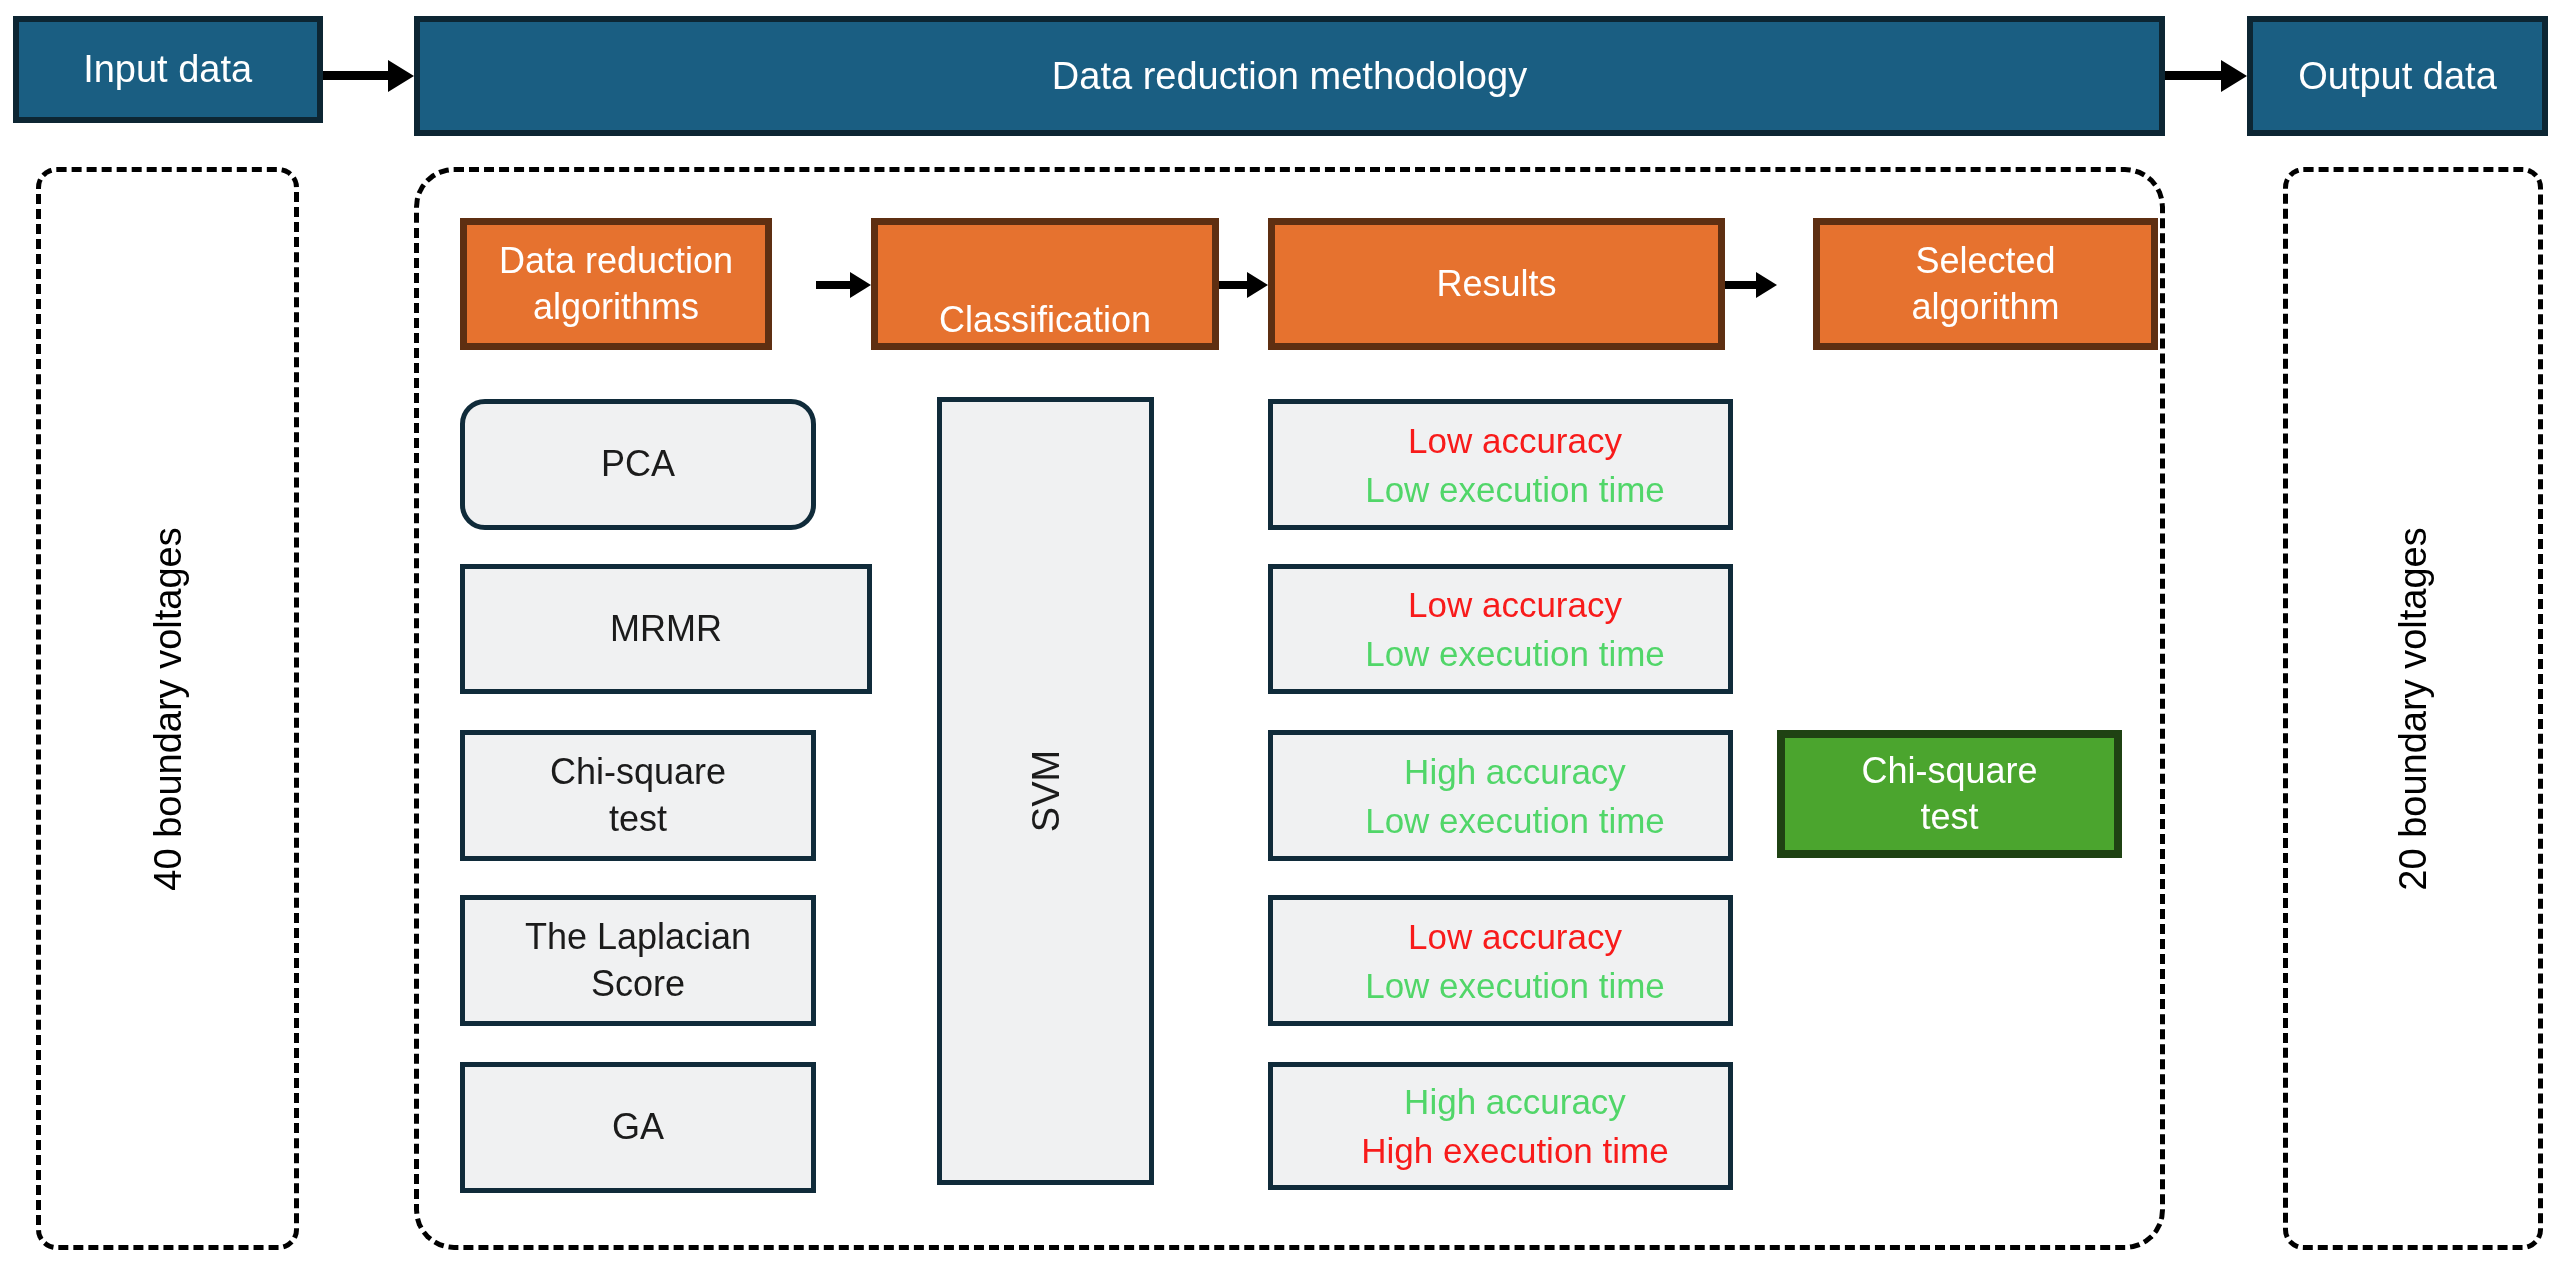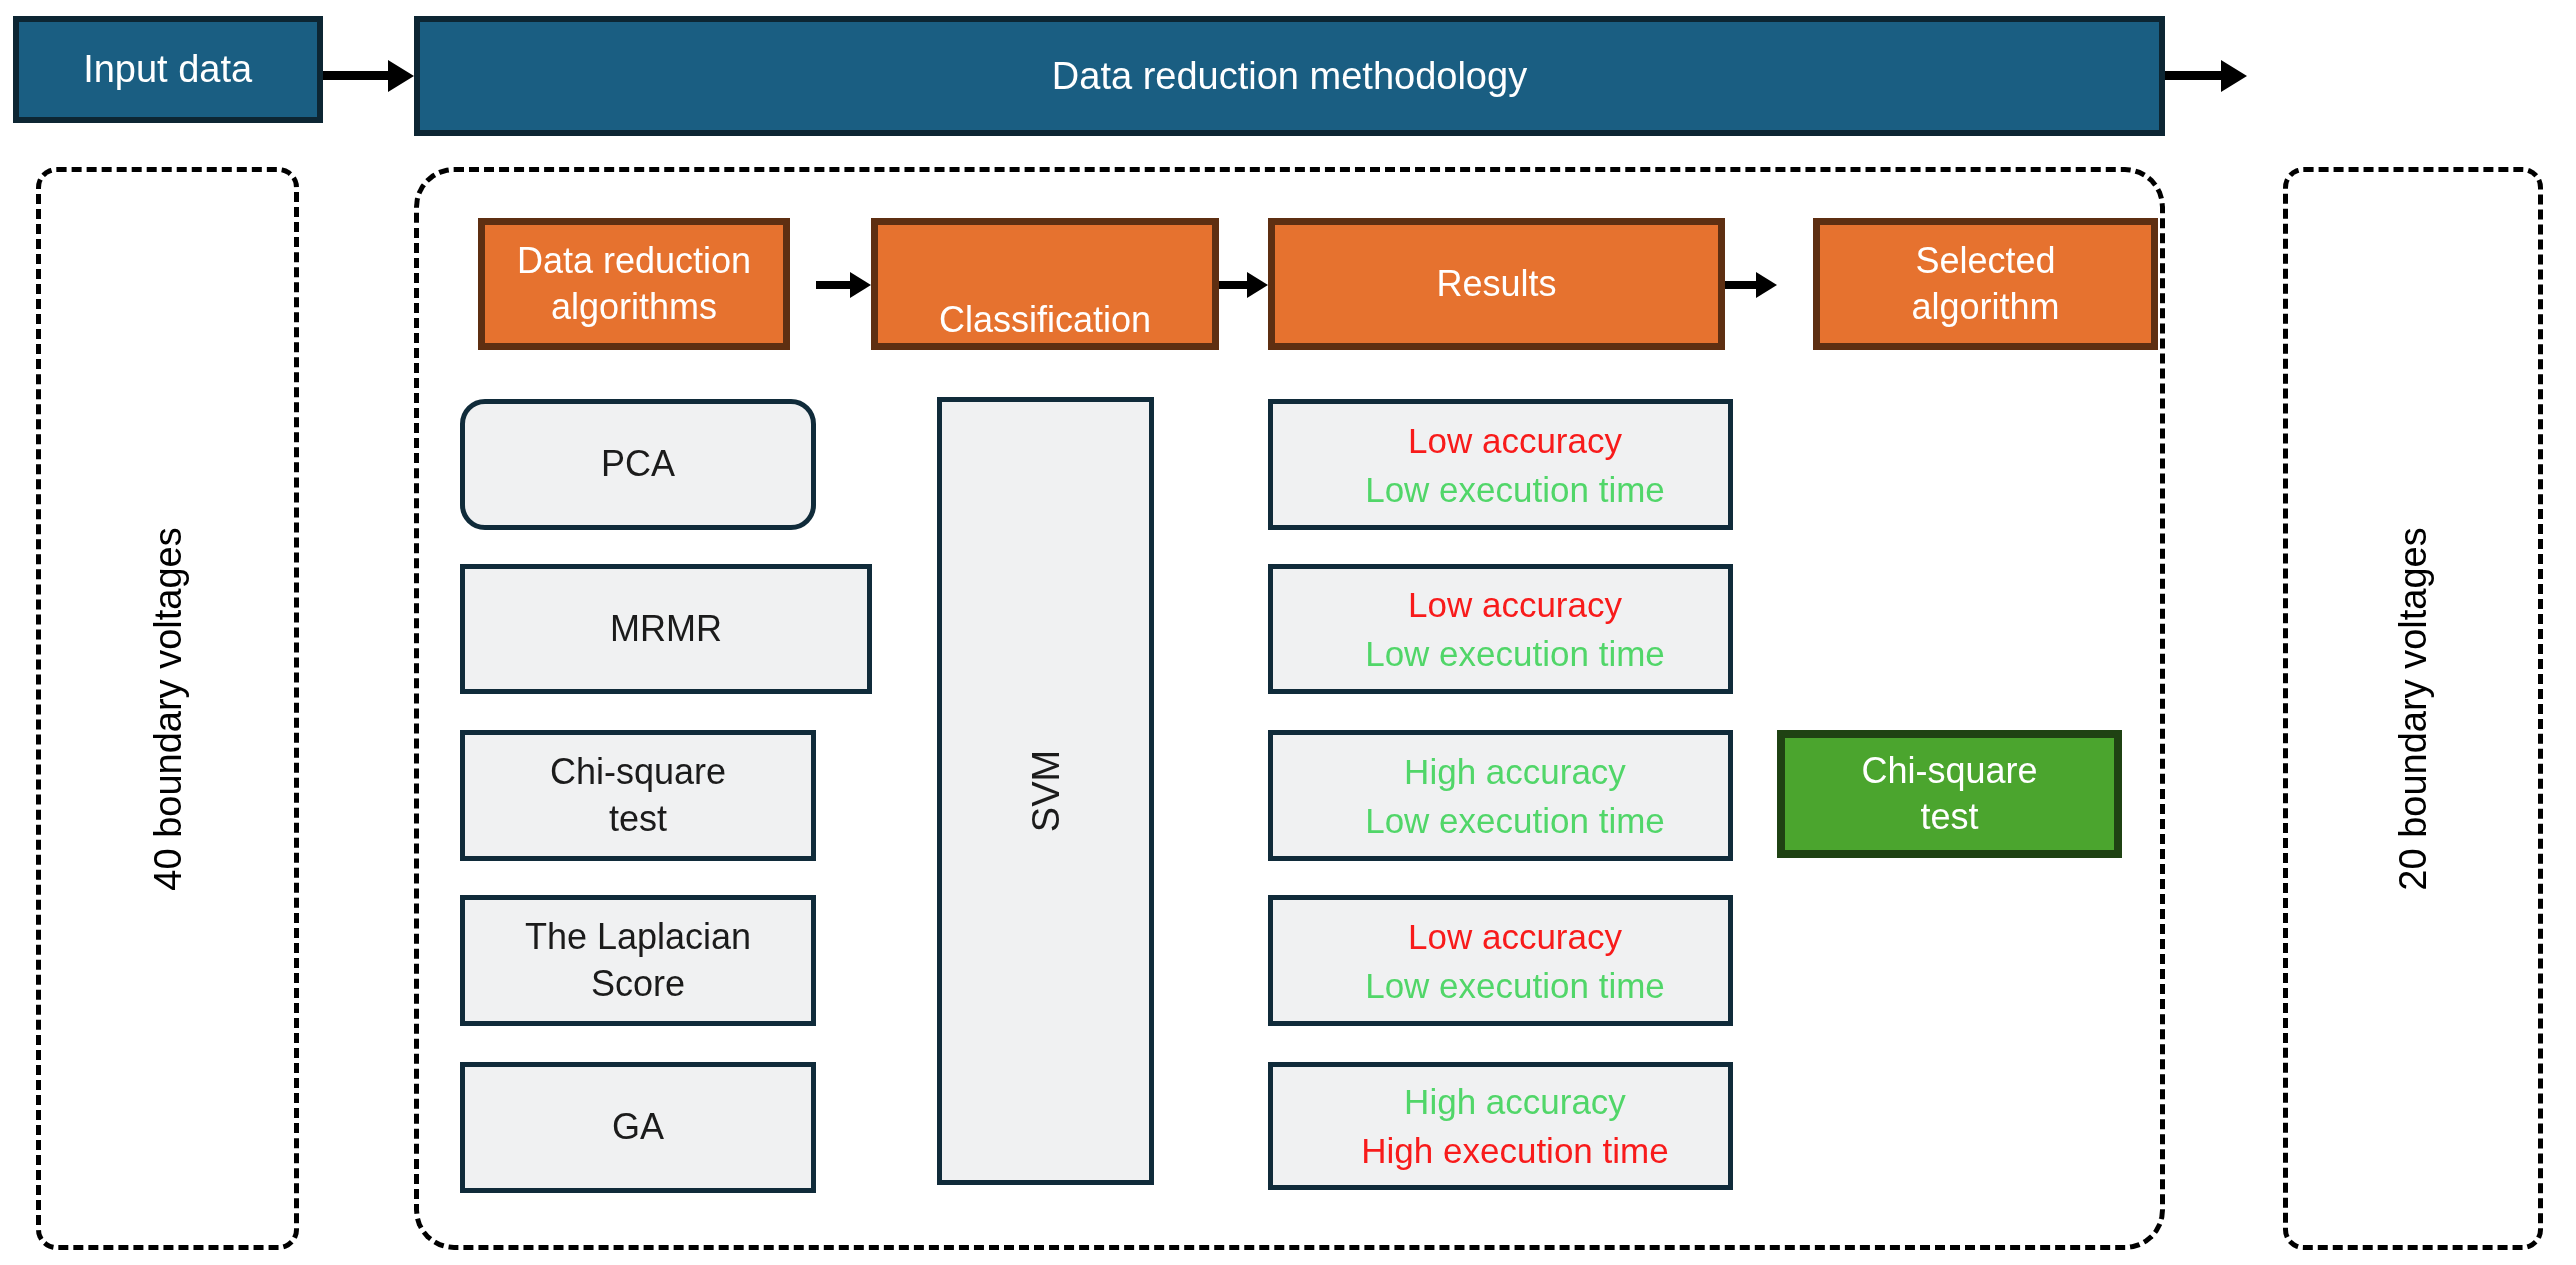--- a/index.html
+++ b/index.html
@@ -70,6 +70,9 @@
     <div class="head"></div>
   </div>
 
+  <div class="abs box teal-box" style="left:2247px; top:16px; width:301px; height:120px;">
+    <span>Output data</span>
+  </div>
 
   <div class="abs dashed-box" style="left:36px; top:167px; width:263px; height:1083px;">
     <span class="vertical-label">40 boundary voltages</span>

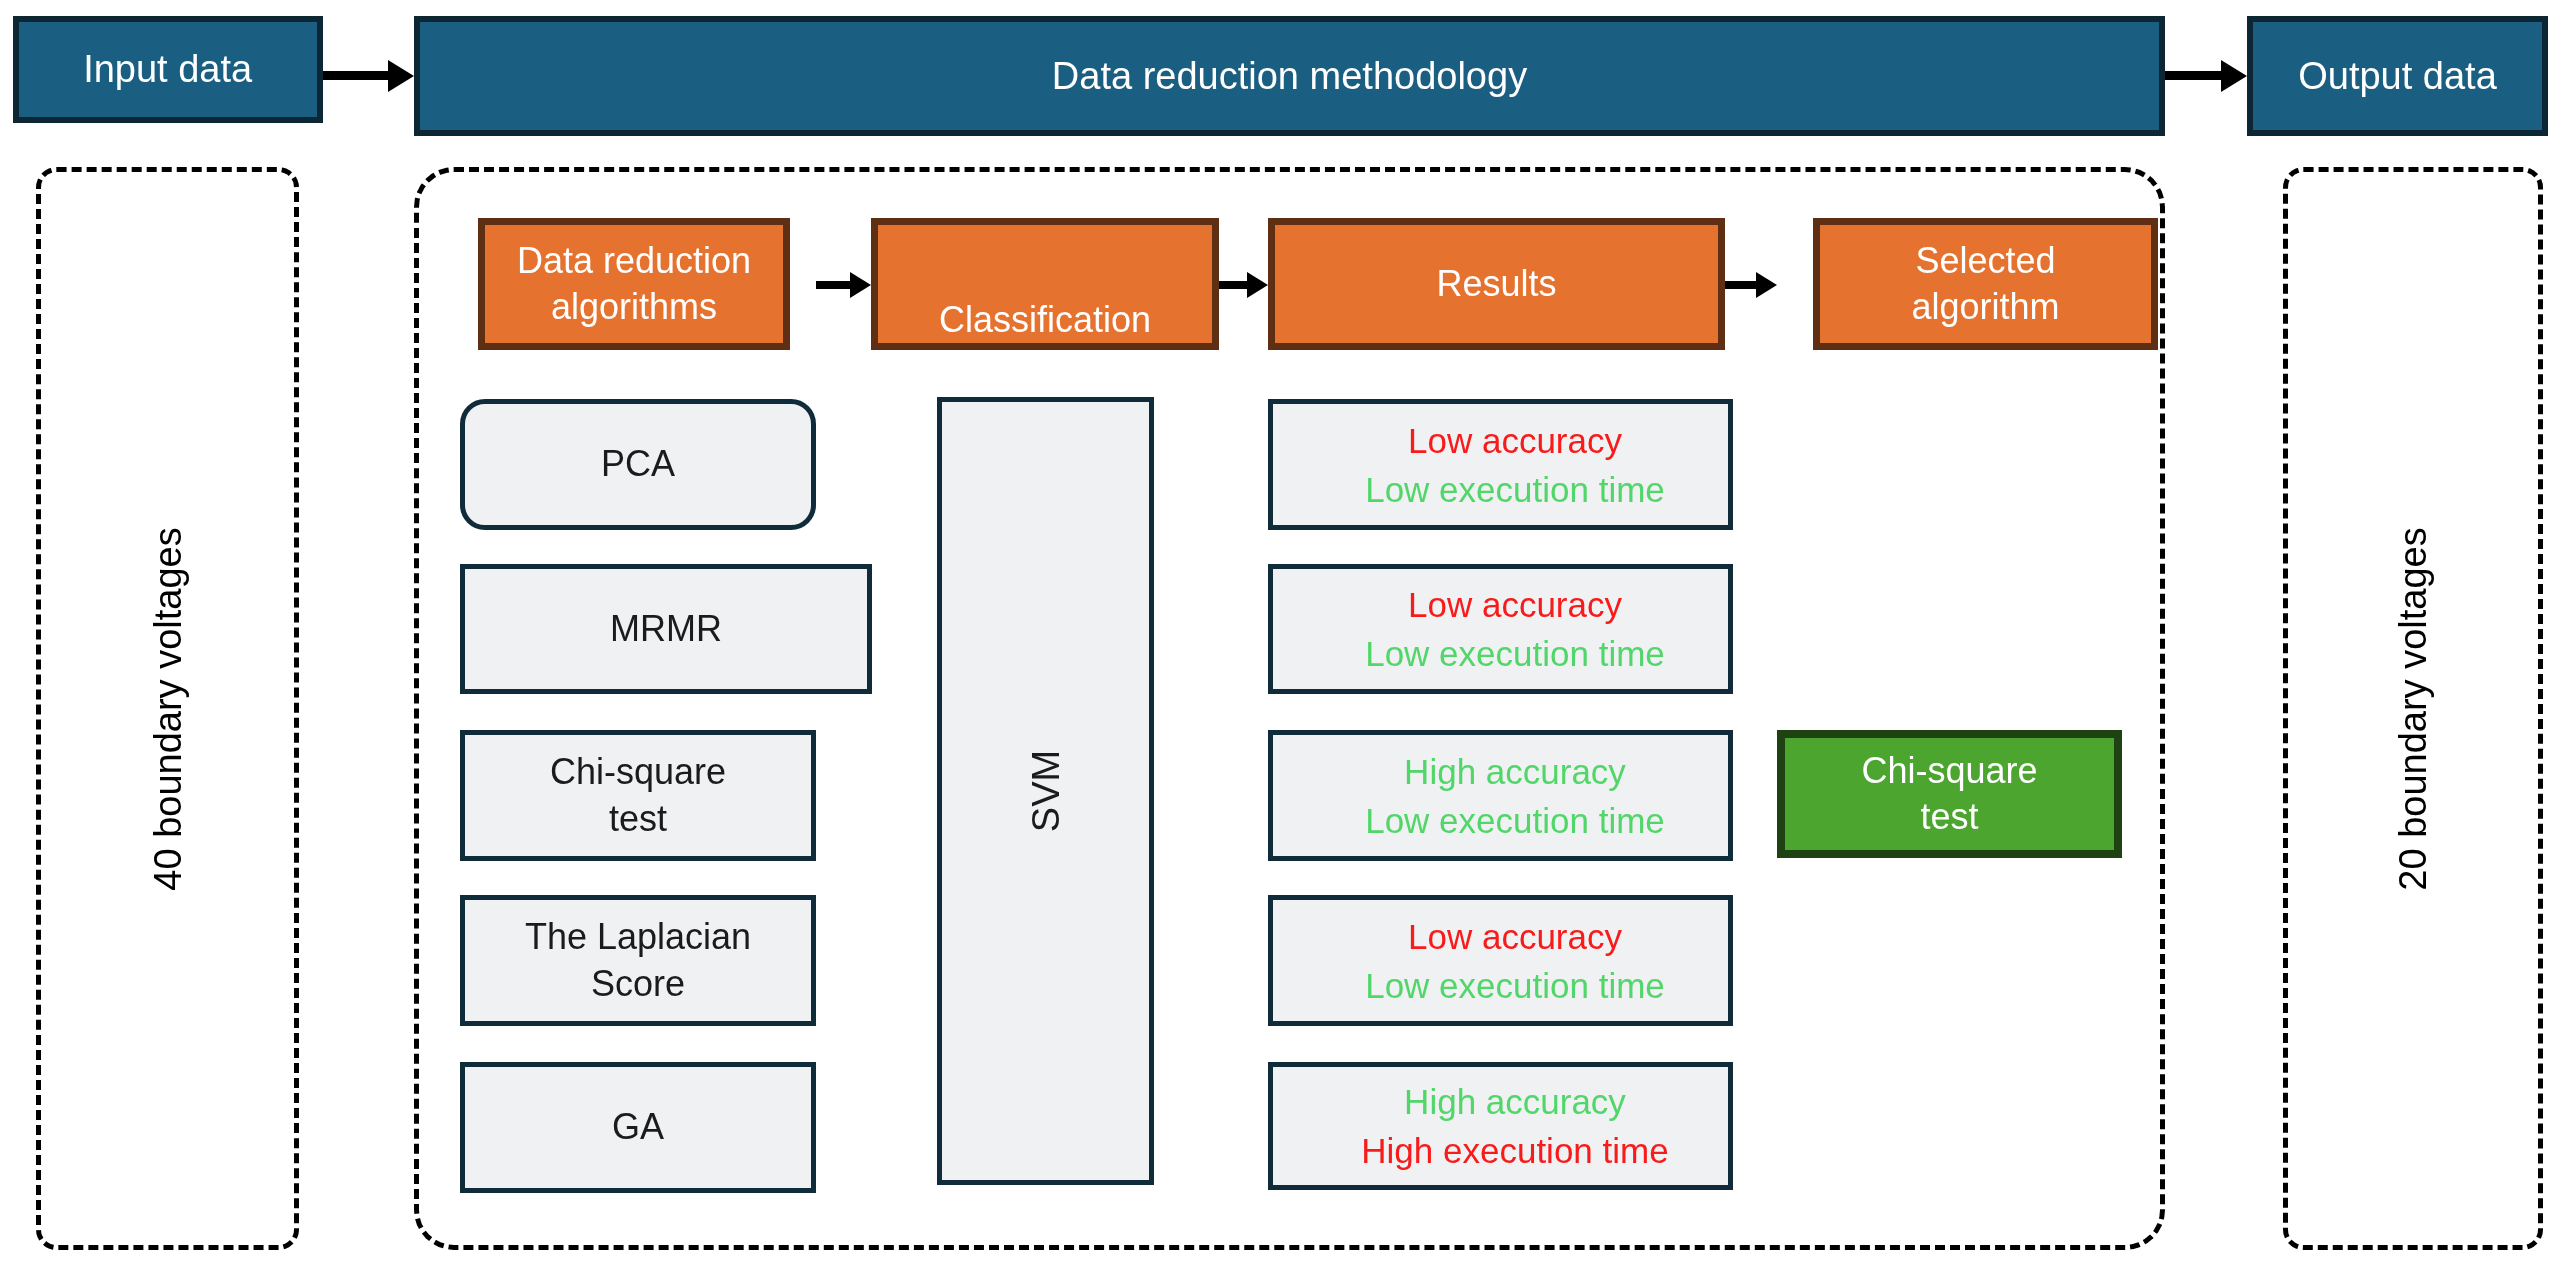--- a/index.html
+++ b/index.html
@@ -84,7 +84,7 @@
     <span class="vertical-label">20 boundary voltages</span>
   </div>
 
-  <div class="abs box orange-box" style="left:460px; top:218px; width:312px; height:132px;margin-left:18px;">
+  <div class="abs box orange-box" style="left:460px; top:218px; width:312px; height:132px;">
     <span class="stage-label">Data reduction algorithms</span>
   </div>
 

